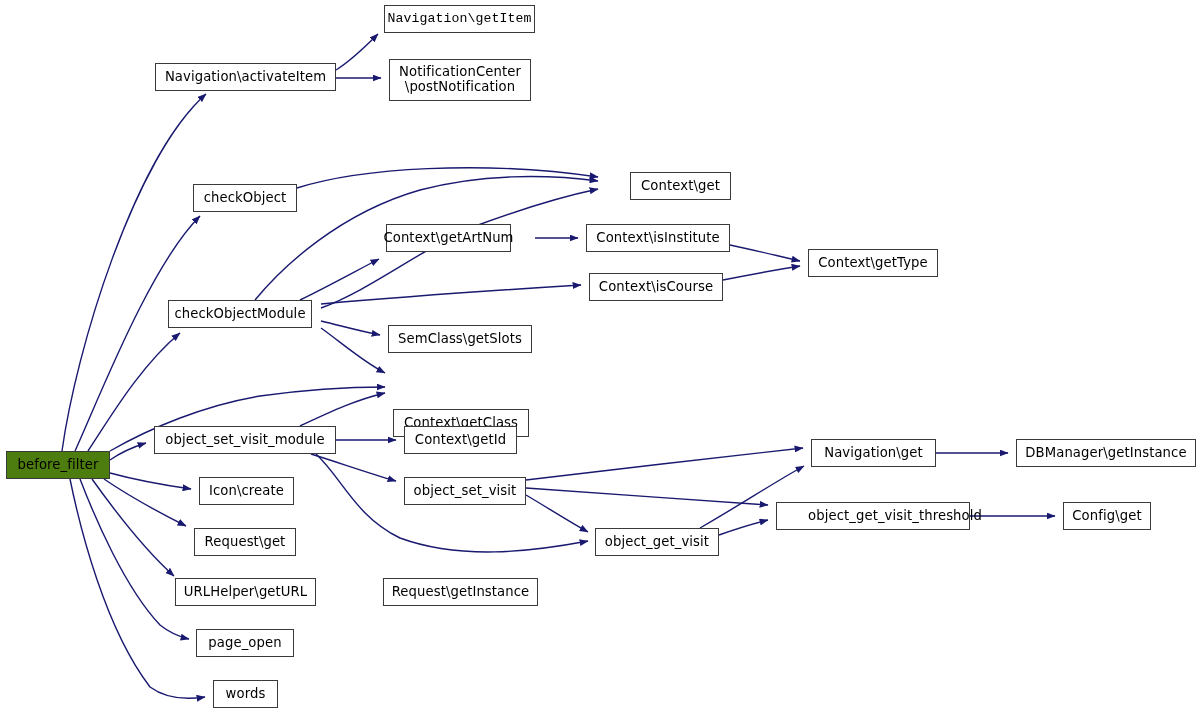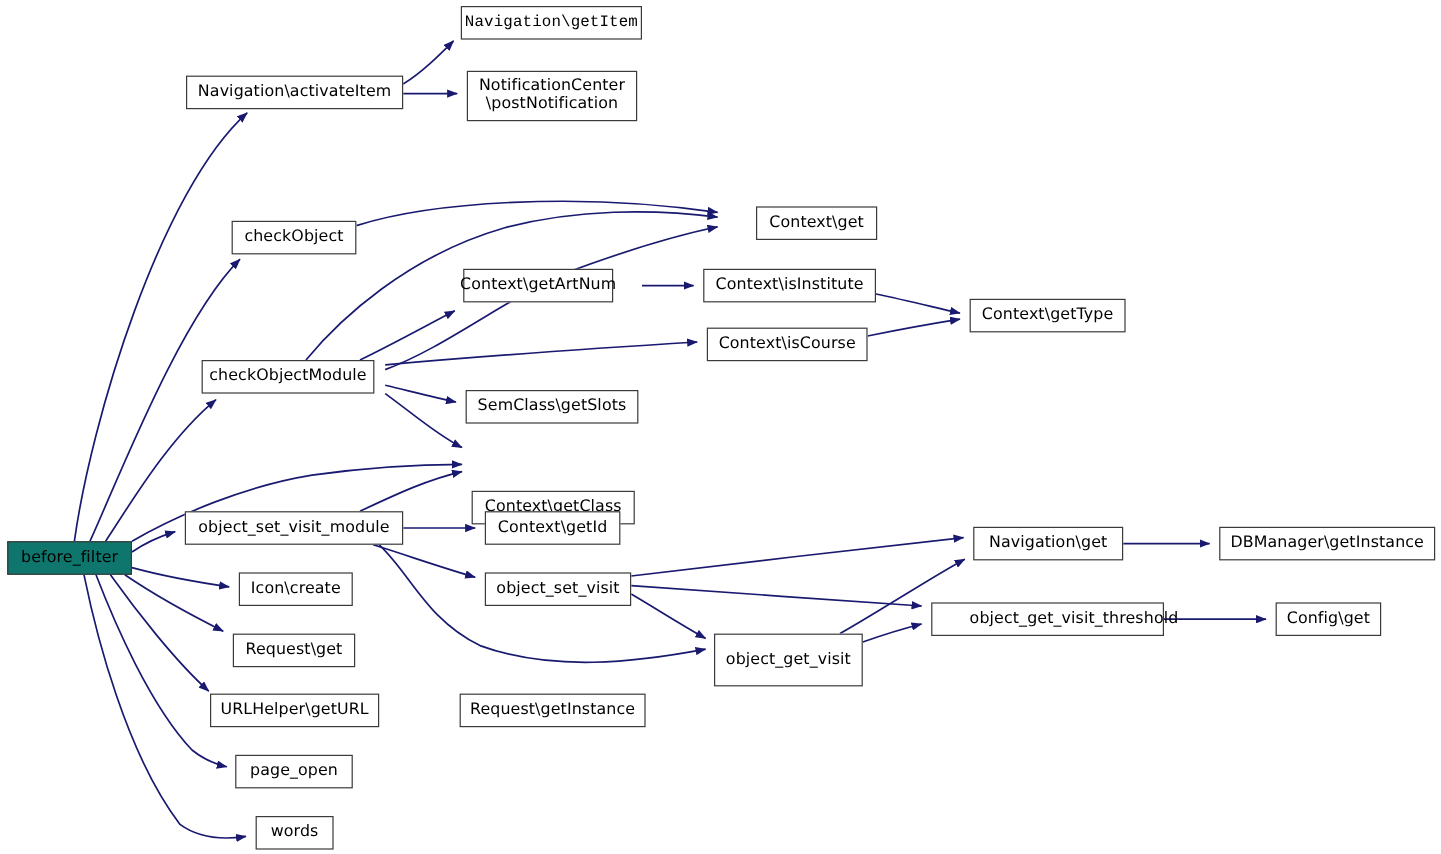--- a/index.html
+++ b/index.html
@@ -39,7 +39,7 @@
     letter-spacing: 0.1px;
   }
   .node.highlight {
-    background: #0f766e;
+    background: #4d7c0f;
   }
 </style>
 </head>

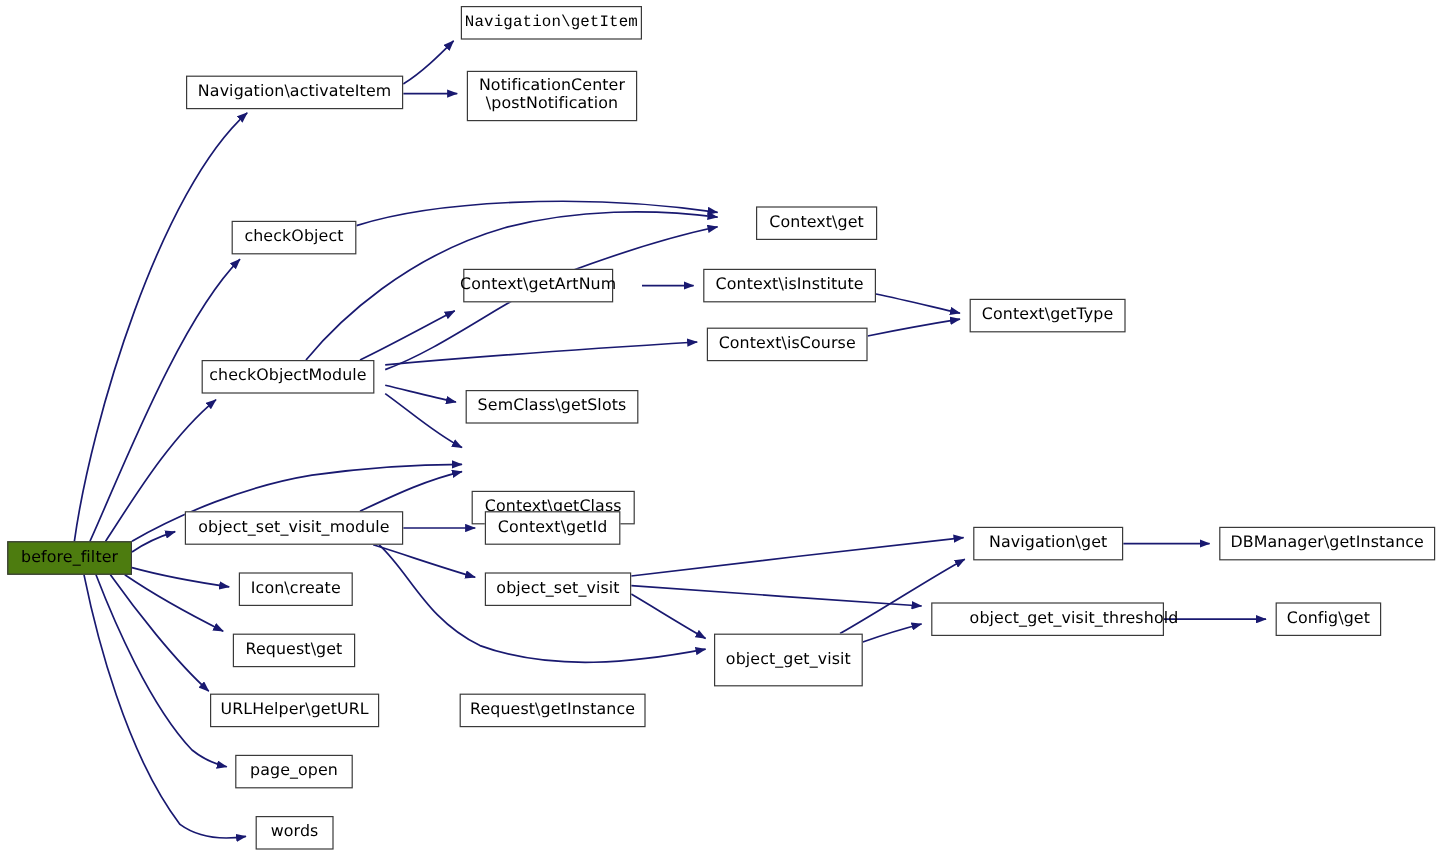--- a/index.html
+++ b/index.html
@@ -114,7 +114,7 @@
       <div class="node" style="left: 776px; top: 502px; width: 194px; height: 28px; padding-left: 44px;">object_get_visit_threshold</div>
       <div class="node" style="left: 1063px; top: 502px; width: 88px; height: 28px;">Config\get</div>
       <div class="node" style="left: 194px; top: 528px; width: 102px; height: 28px;">Request\get</div>
-      <div class="node" style="left: 595px; top: 528px; width: 124px; height: 44px;">object_get_visit</div>
+      <div class="node" style="left: 595px; top: 528px; width: 124px; height: 28px;">object_get_visit</div>
       <div class="node" style="left: 175px; top: 578px; width: 141px; height: 28px;">URLHelper\getURL</div>
       <div class="node" style="left: 383px; top: 578px; width: 155px; height: 28px;">Request\getInstance</div>
       <div class="node" style="left: 196px; top: 629px; width: 98px; height: 28px;">page_open</div>

